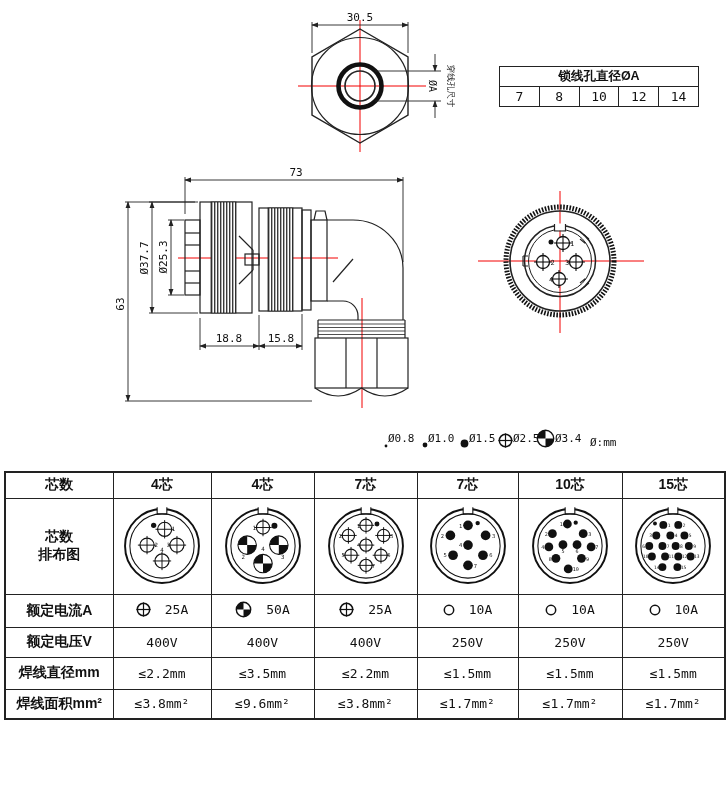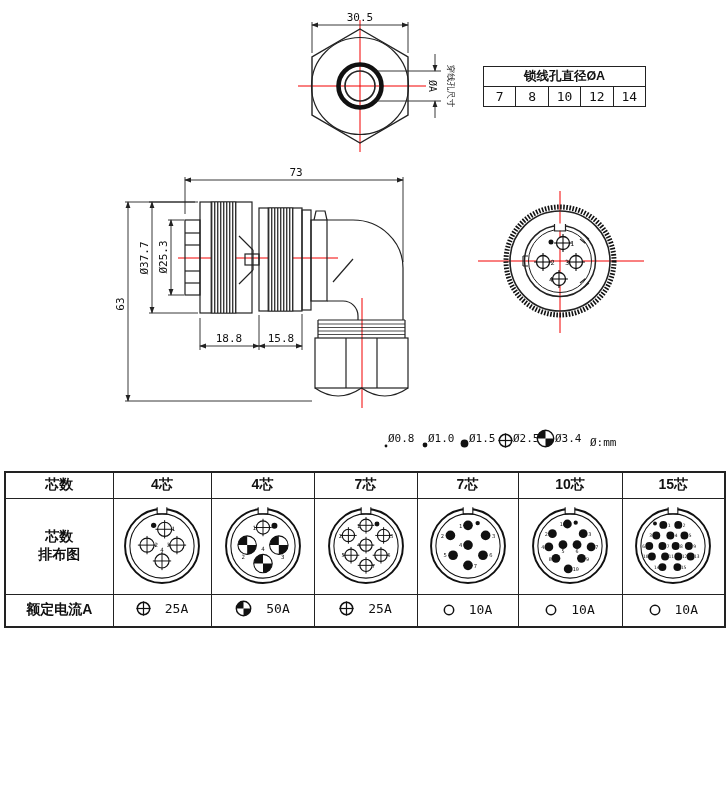--- a/index.html
+++ b/index.html
@@ -9,7 +9,7 @@
   svg text{font-family:"DejaVu Sans Mono",monospace;fill:#111;}
 
   
-  .lock-table{position:absolute;left:483px;top:66px;width:163px;border-collapse:collapse;}
+  .lock-table{position:absolute;left:499px;top:66px;width:200px;border-collapse:collapse;}
   .lock-table td{border:1px solid #222;text-align:center;vertical-align:middle;padding:0;}
   .lock-table .lt-title{font-size:12.5px;font-weight:700;height:19px;}
   .lock-table .lt-val{font-family:"DejaVu Sans Mono",monospace;font-size:13px;height:19px;width:20%;}

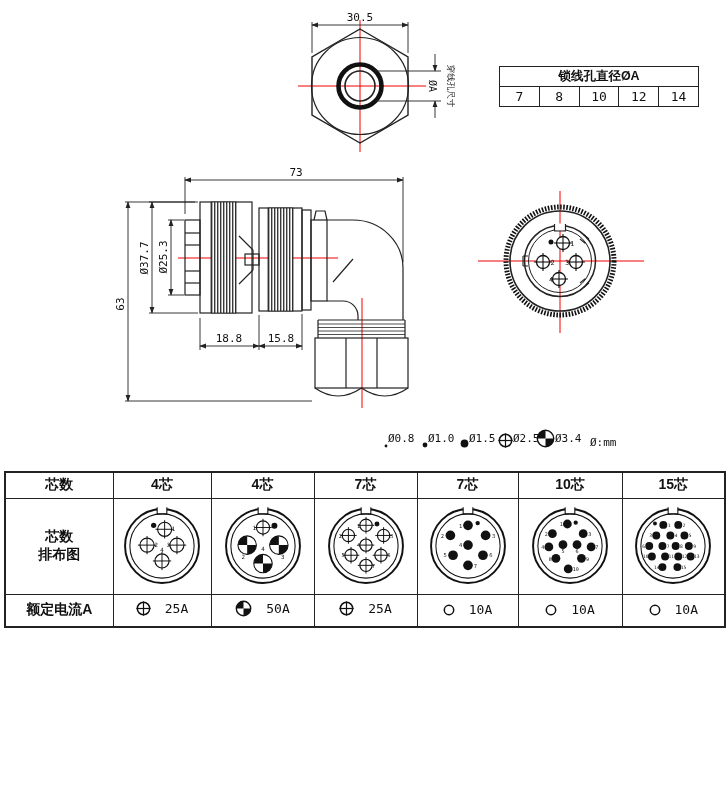--- a/index.html
+++ b/index.html
@@ -496,6 +496,15 @@
               <span>10A</span>
             </span></td>
     </tr>
+    <tr class="h3">
+      <td class="lbl">额定电压V</td>
+      <td class="val">400V</td>
+      <td class="val">400V</td>
+      <td class="val">400V</td>
+      <td class="val">250V</td>
+      <td class="val">250V</td>
+      <td class="val">250V</td>
+    </tr>
   </tbody>
     </table>
 

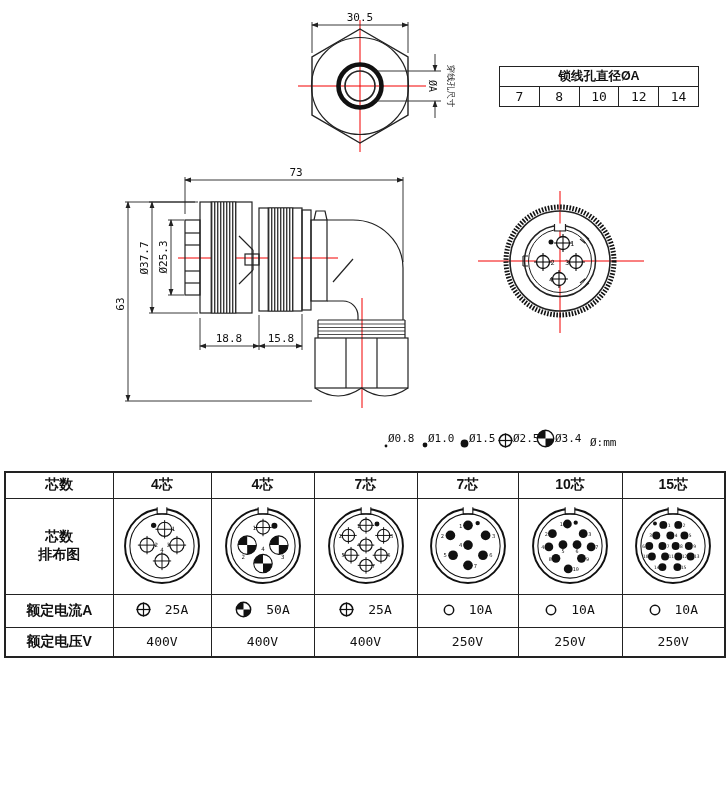--- a/index.html
+++ b/index.html
@@ -505,6 +505,15 @@
       <td class="val">250V</td>
       <td class="val">250V</td>
     </tr>
+    <tr class="h4">
+      <td class="lbl">焊线直径mm</td>
+      <td class="val">≤2.2mm</td>
+      <td class="val">≤3.5mm</td>
+      <td class="val">≤2.2mm</td>
+      <td class="val">≤1.5mm</td>
+      <td class="val">≤1.5mm</td>
+      <td class="val">≤1.5mm</td>
+    </tr>
   </tbody>
     </table>
 

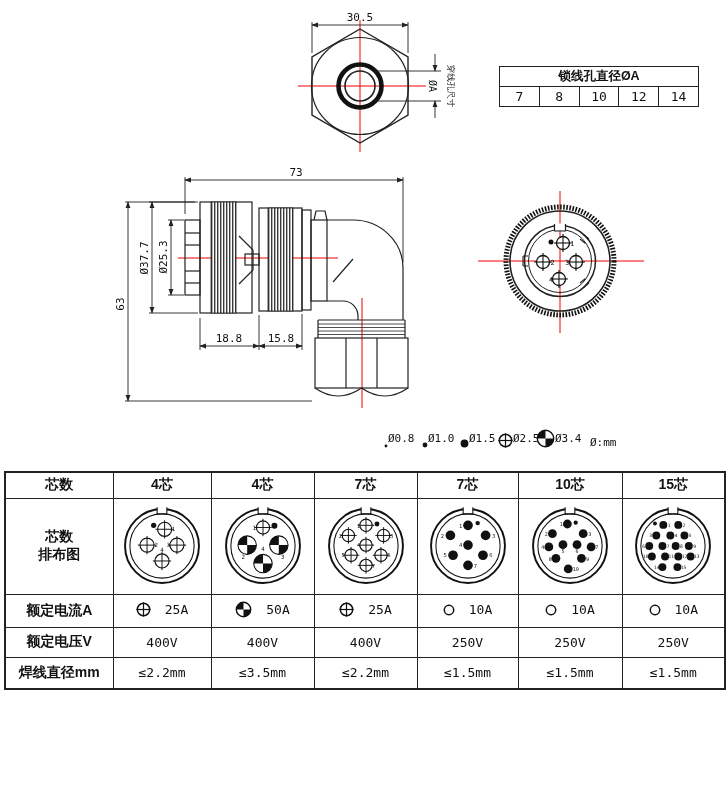--- a/index.html
+++ b/index.html
@@ -514,6 +514,15 @@
       <td class="val">≤1.5mm</td>
       <td class="val">≤1.5mm</td>
     </tr>
+    <tr class="h5">
+      <td class="lbl">焊线面积mm²</td>
+      <td class="val">≤3.8mm²</td>
+      <td class="val">≤9.6mm²</td>
+      <td class="val">≤3.8mm²</td>
+      <td class="val">≤1.7mm²</td>
+      <td class="val">≤1.7mm²</td>
+      <td class="val">≤1.7mm²</td>
+    </tr>
   </tbody>
     </table>
 

